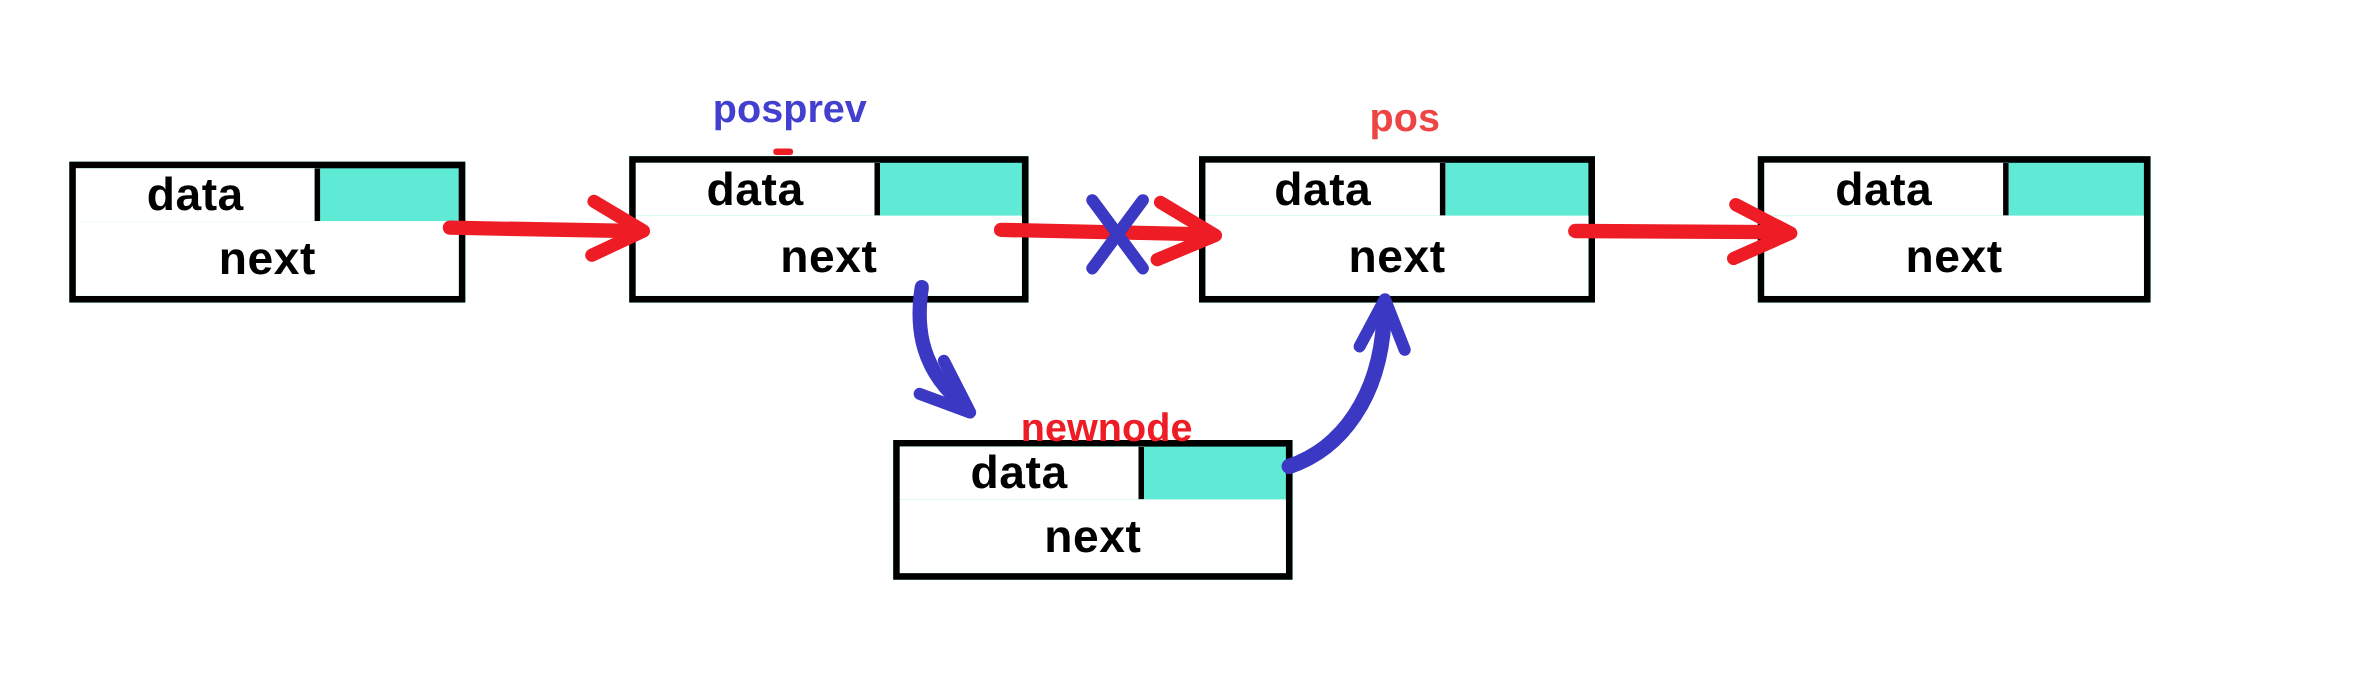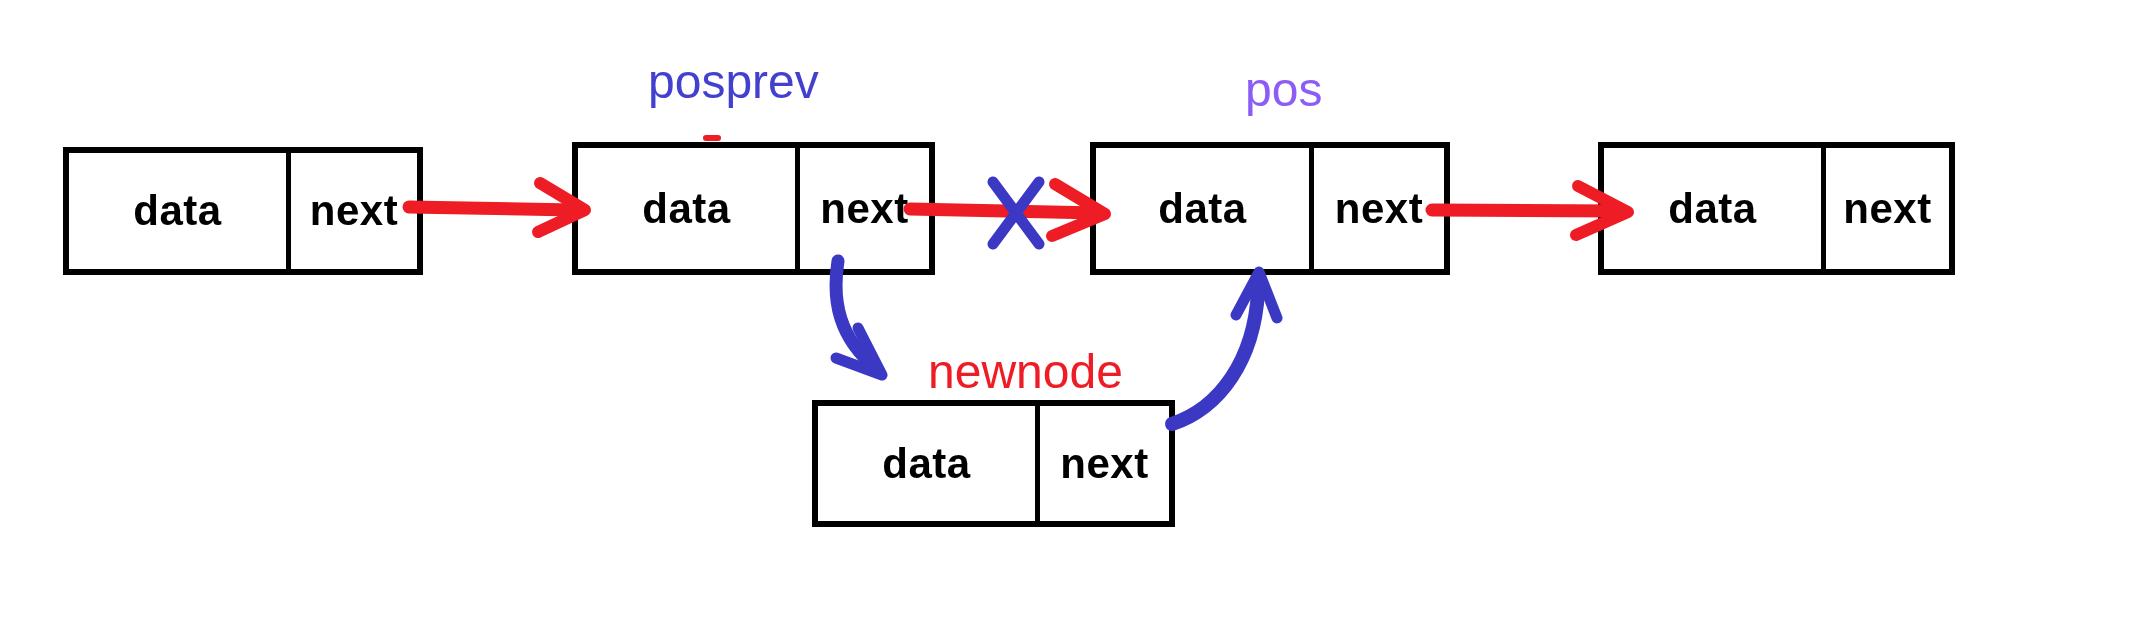--- a/index.html
+++ b/index.html
@@ -39,10 +39,11 @@
   }
   .ptr-label {
     position: absolute;
-    font-weight: normal;
-    font-size: 48px;
+    font-weight: bold;
+    font-size: 36px;
     white-space: nowrap;
     line-height: 1;
+    margin-top: 23px;
   }
   .svg-layer {
     position: absolute;

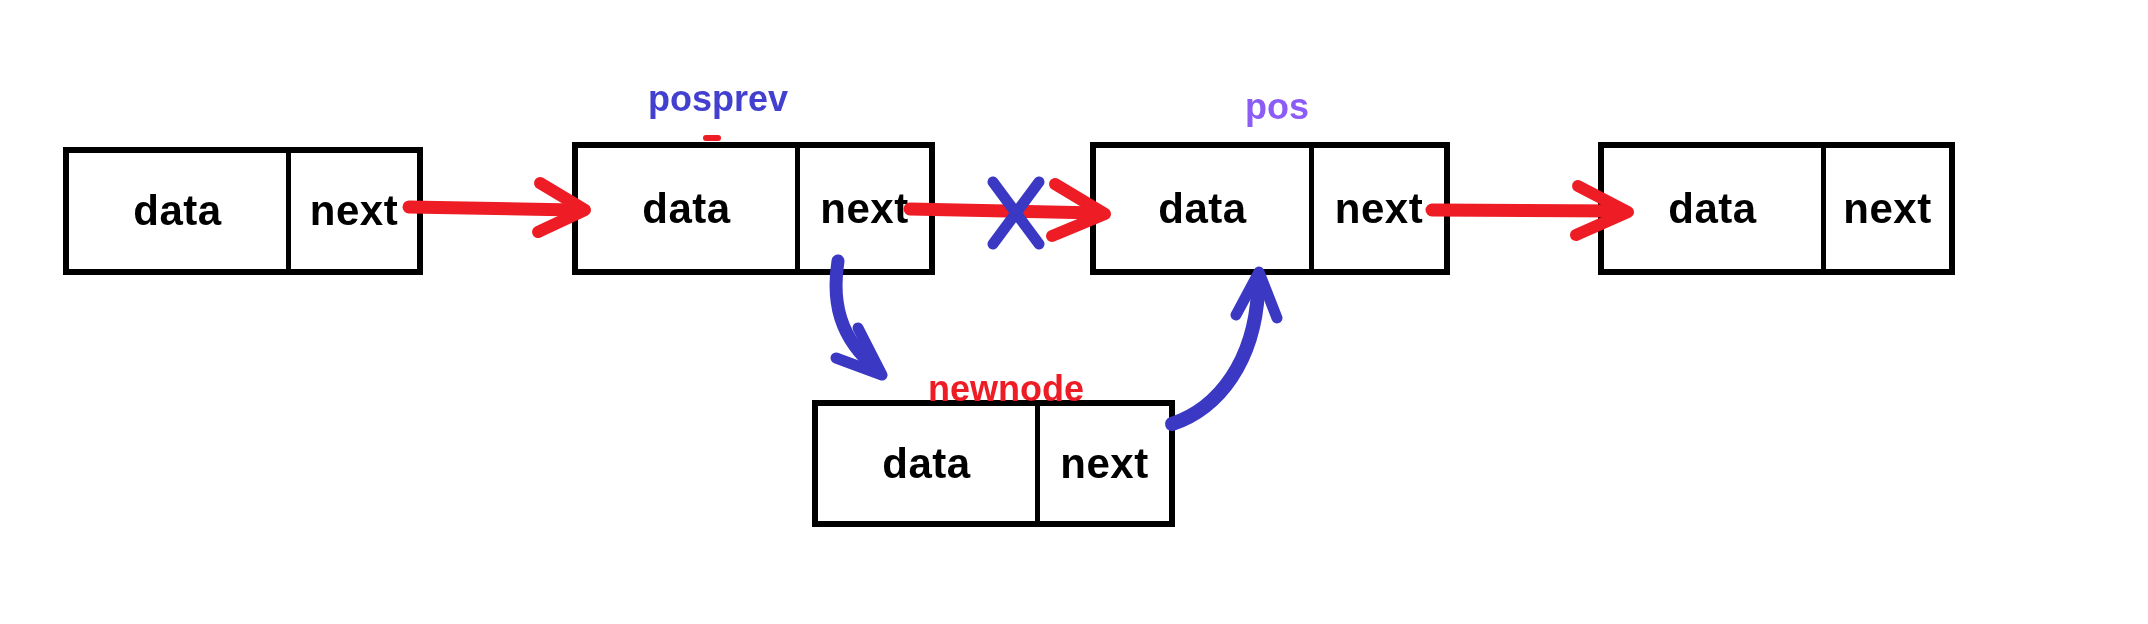--- a/index.html
+++ b/index.html
@@ -85,7 +85,7 @@
   </div>
 
   <div class="ptr-label" style="left:648px; top:58px; color:#4340cf;">posprev</div>
-  <div class="ptr-label" style="left:1245px; top:66px; color:#8b5cf6;">pos</div>
+  <div class="ptr-label" style="left:1245px; top:66px; color:#ef4444;">pos</div>
   <div class="ptr-label" style="left:928px; top:348px; color:#ee1c25;">newnode</div>
 
   <svg class="svg-layer" viewBox="0 0 2148 624" xmlns="http://www.w3.org/2000/svg">

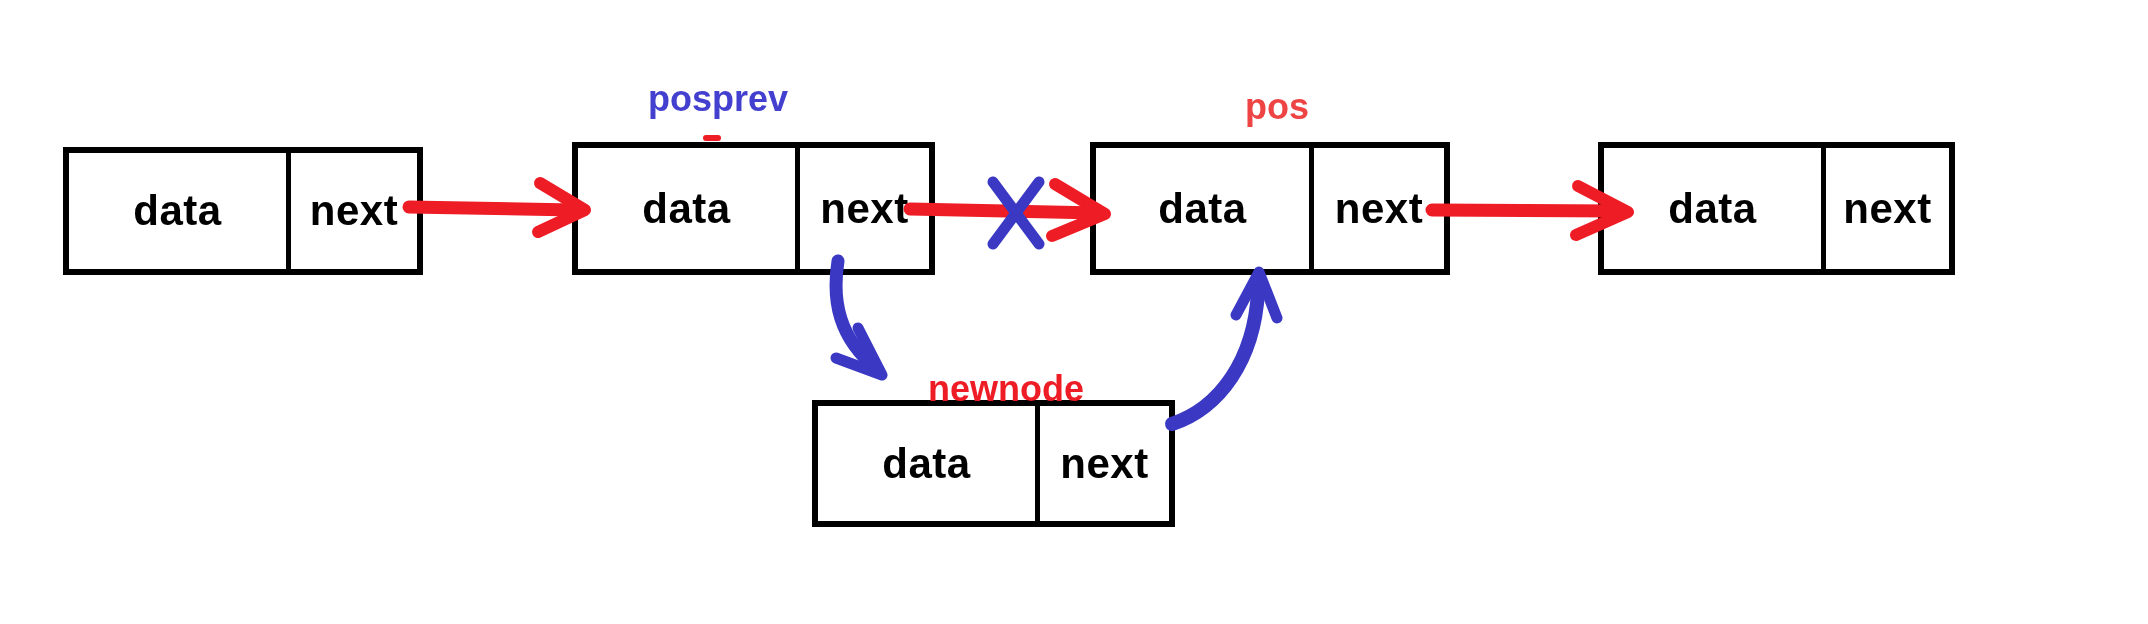--- a/index.html
+++ b/index.html
@@ -21,7 +21,7 @@
     border: 6px solid #000000;
     background: #5eead4;
     display: flex;
-    flex-direction: row;
+    flex-direction: column;
   }
   .cell {
     box-sizing: border-box;

